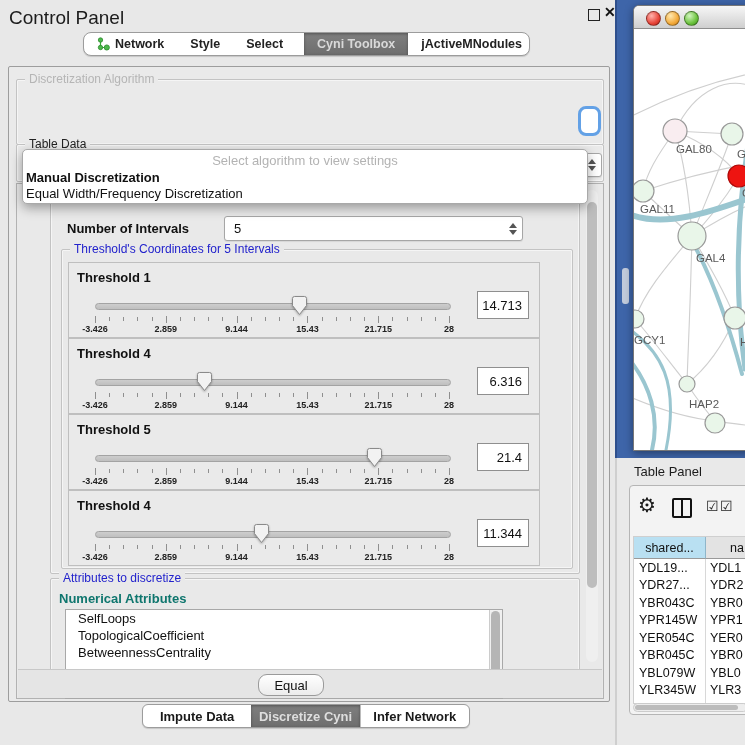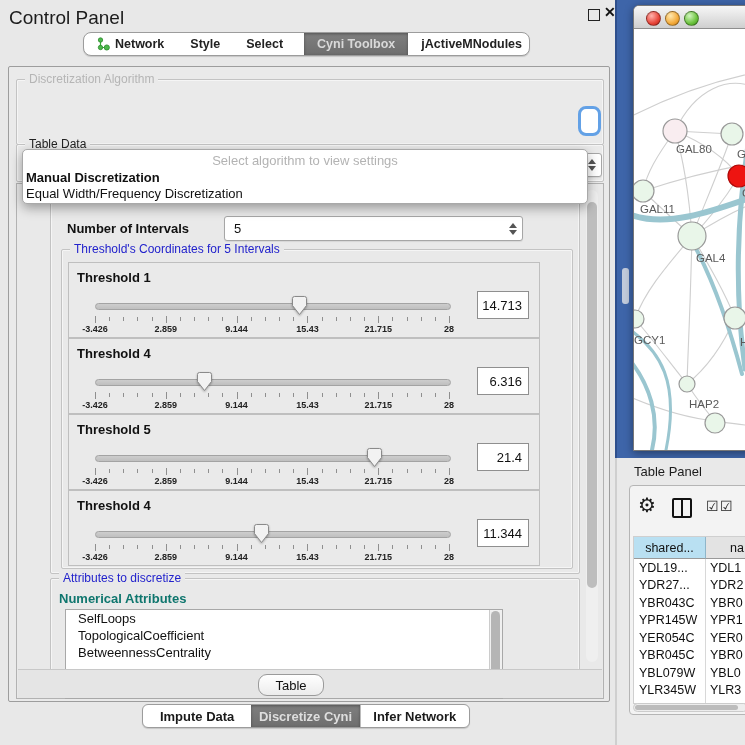--- a/index.html
+++ b/index.html
@@ -419,7 +419,7 @@
       </div>
 
       <div id="apply-row" class="abs">
-        <div id="apply-btn" class="abs">Table</div>
+        <div id="apply-btn" class="abs">Equal</div>
       </div>
     </div>
   </div>

